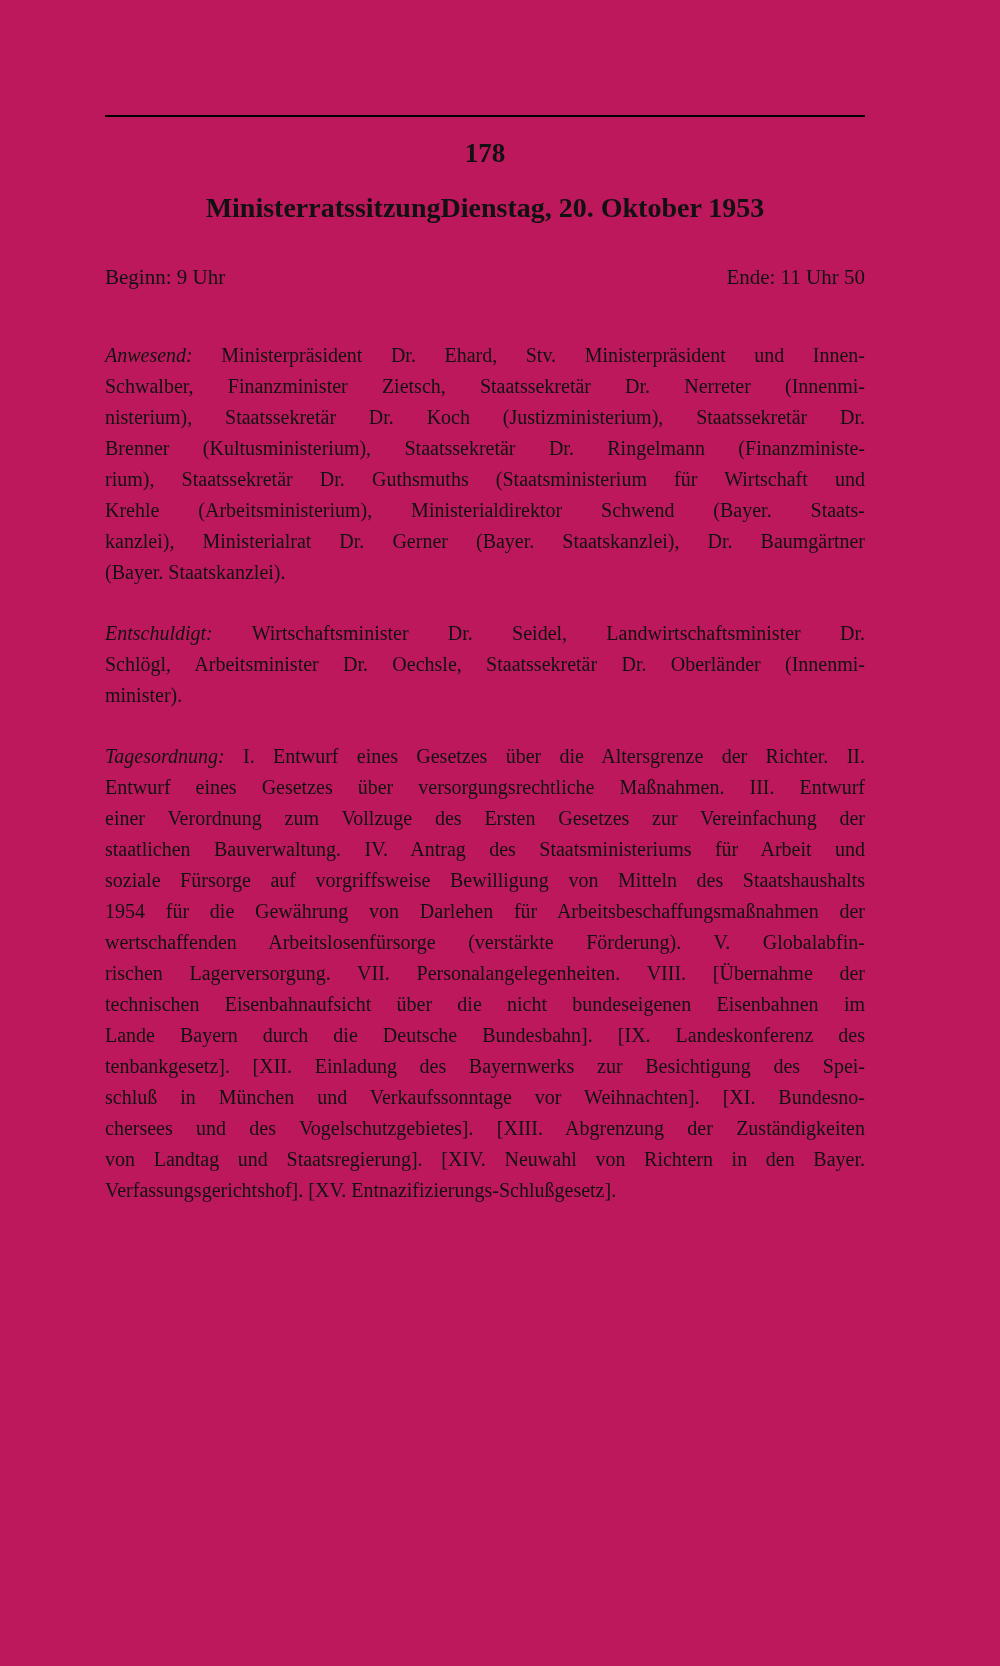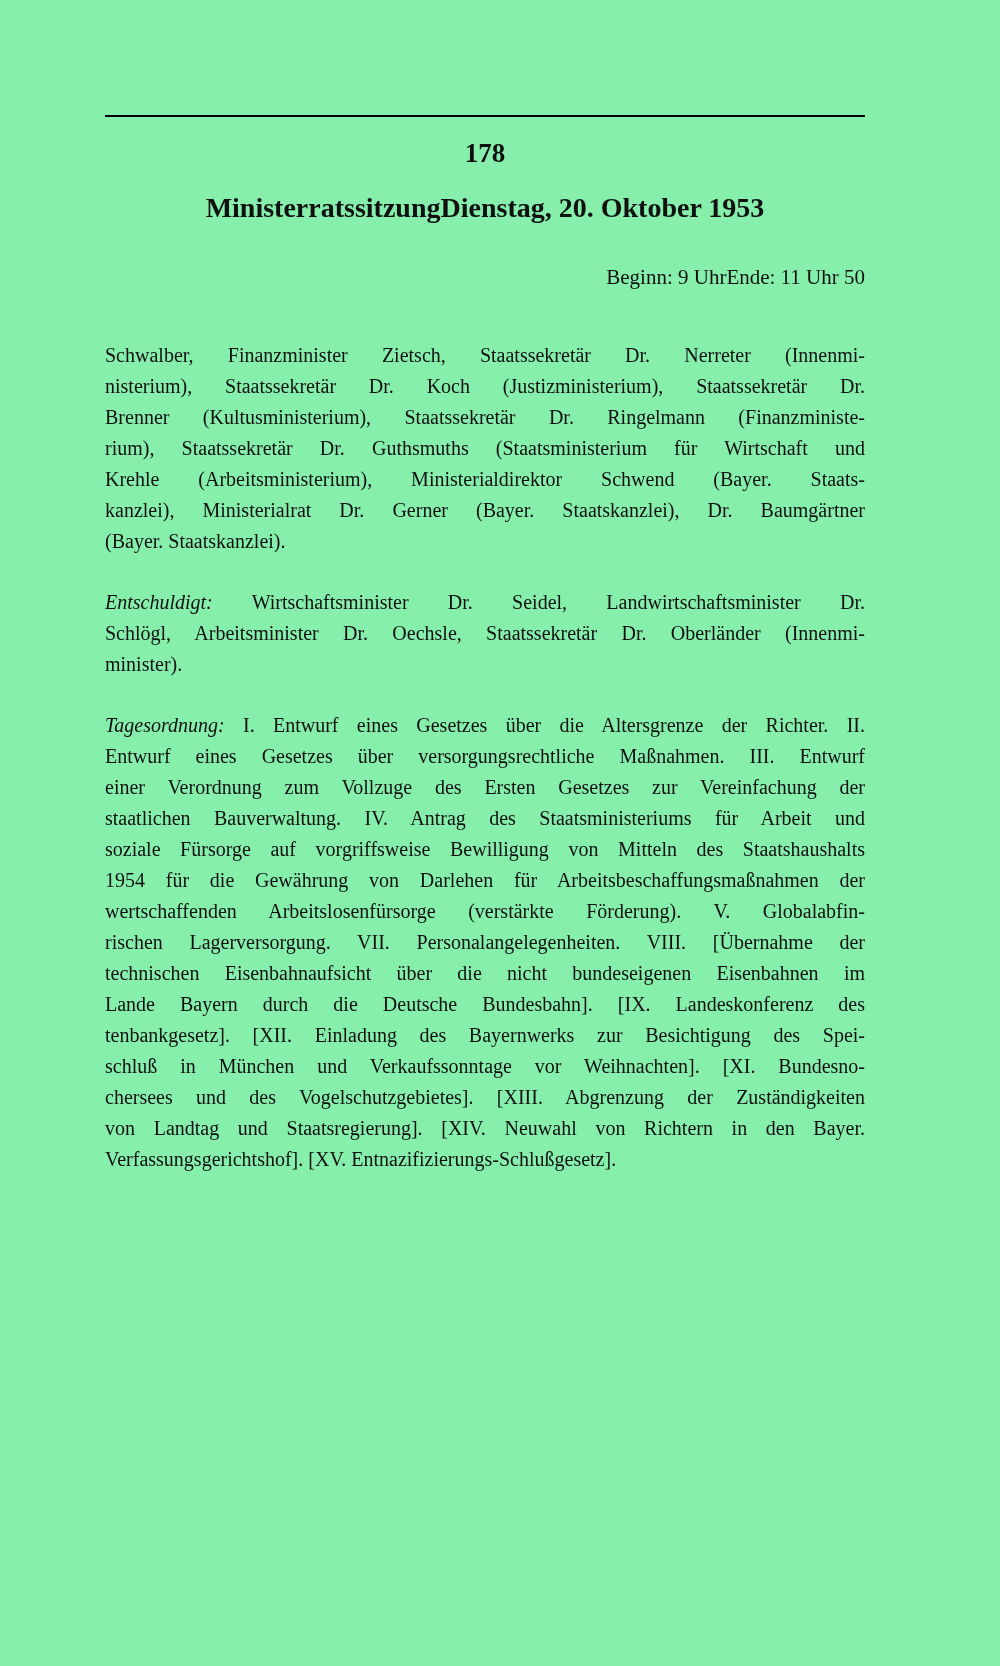--- a/index.html
+++ b/index.html
@@ -11,7 +11,7 @@
     position: relative;
     width: 1000px;
     height: 1666px;
-    background: #86efac;
+    background: #be185d;
     color: #111111;
     font-family: "Liberation Serif", "DejaVu Serif", serif;
     overflow: hidden;

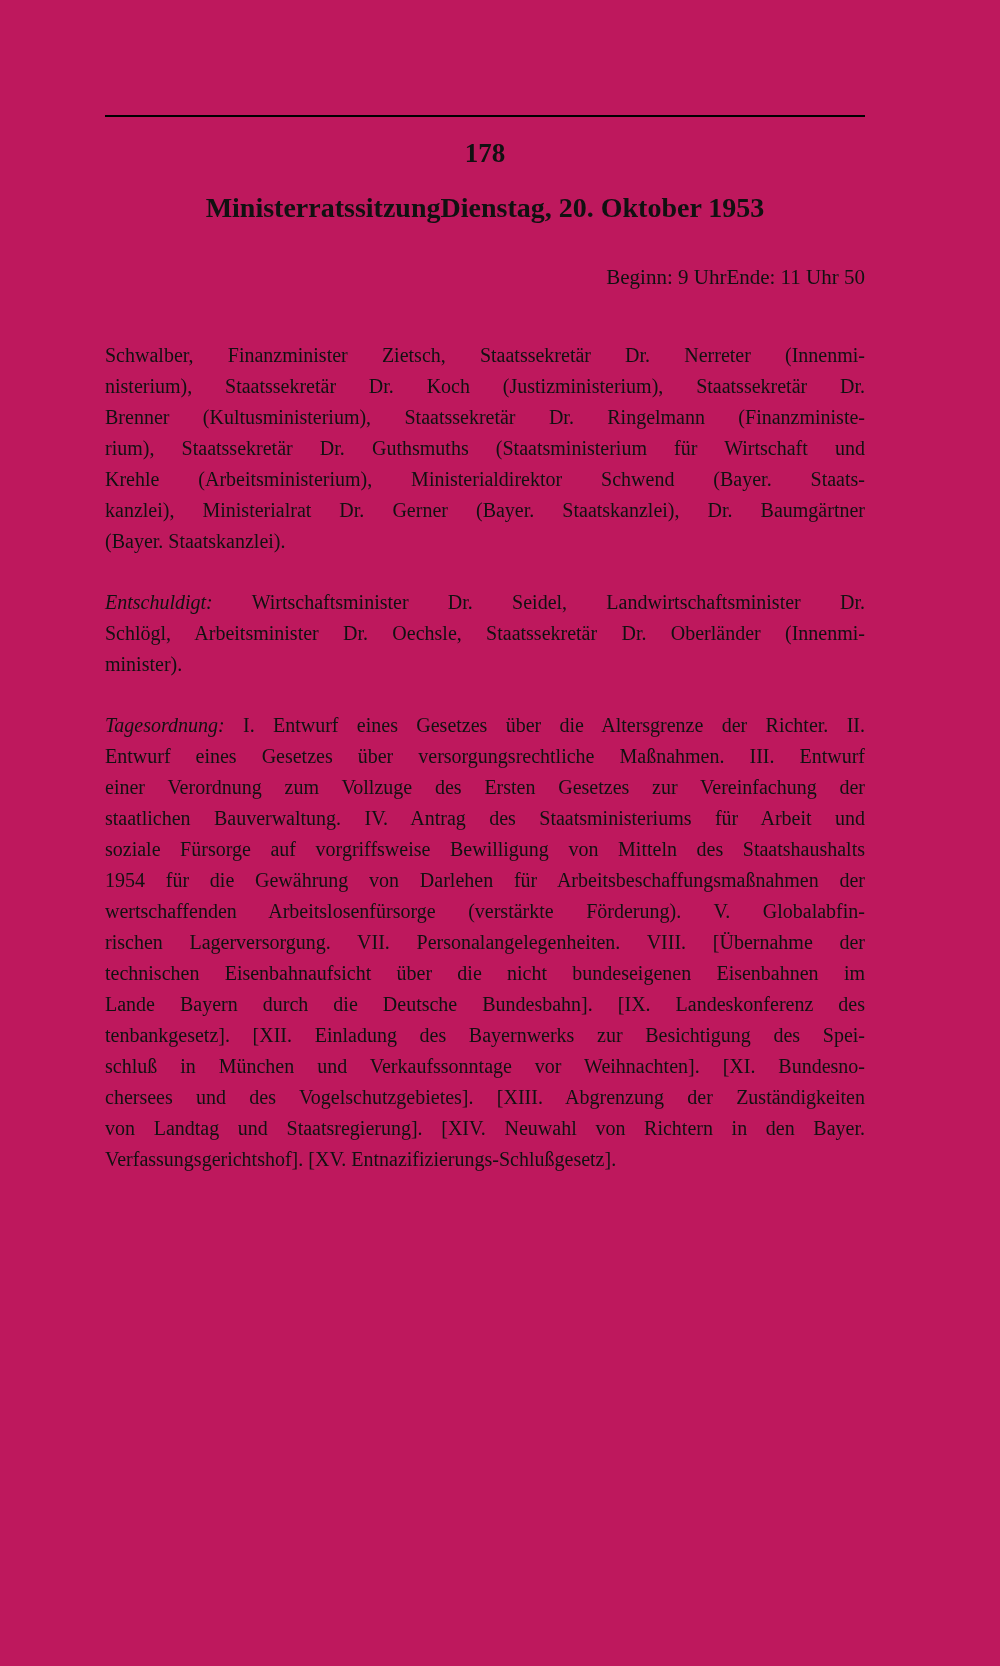--- a/index.html
+++ b/index.html
@@ -44,7 +44,7 @@
   .times-row {
     margin-top: 40px;
     display: flex;
-    justify-content: flex-end;
+    justify-content: space-between;
     align-items: baseline;
     font-size: 21px;
     line-height: 25px;

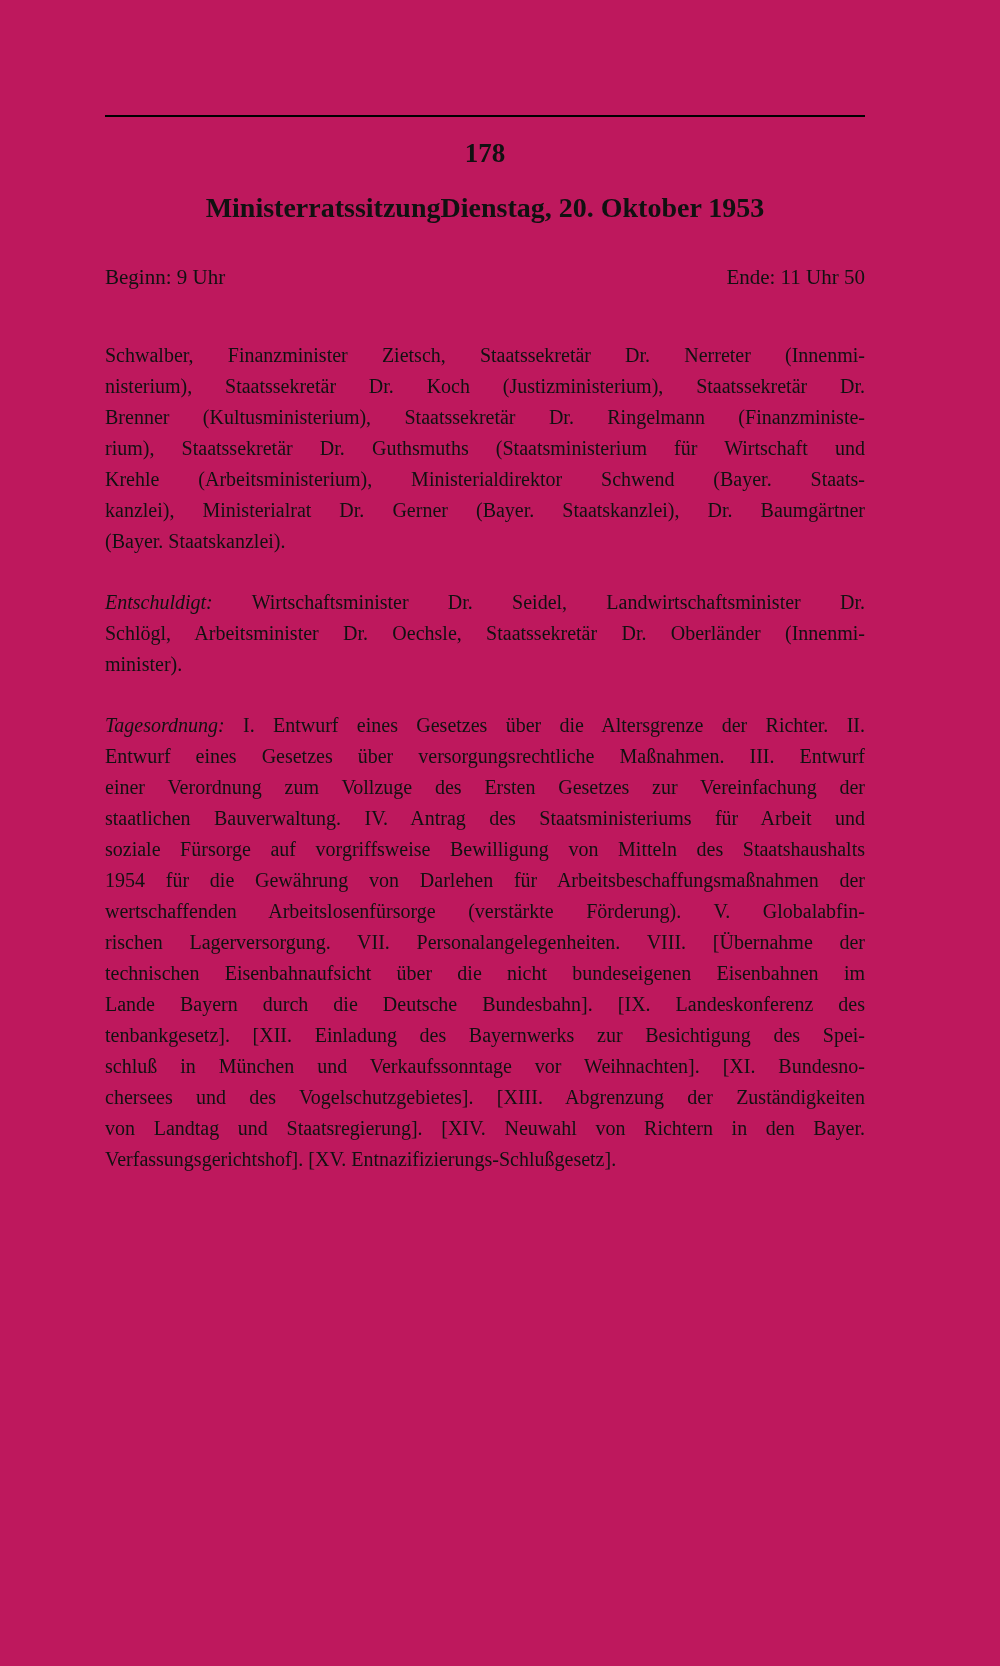--- a/index.html
+++ b/index.html
@@ -89,6 +89,7 @@
 
     <div id="paragraphs">
         <div class="paragraph">
+          <div class="line"><span class="lead">Anwesend:</span> Ministerpräsident Dr. Ehard, Stv. Ministerpräsident und Innen-</div>
           <div class="line">Schwalber, Finanzminister Zietsch, Staatssekretär Dr. Nerreter (Innenmi-</div>
           <div class="line">nisterium), Staatssekretär Dr. Koch (Justizministerium), Staatssekretär Dr.</div>
           <div class="line">Brenner (Kultusministerium), Staatssekretär Dr. Ringelmann (Finanzministe-</div>

